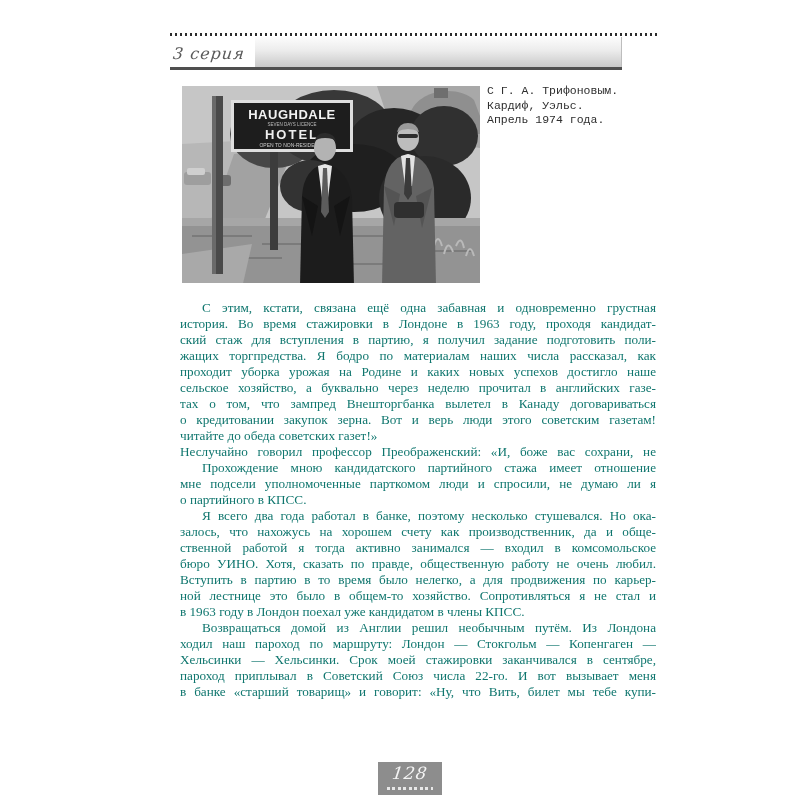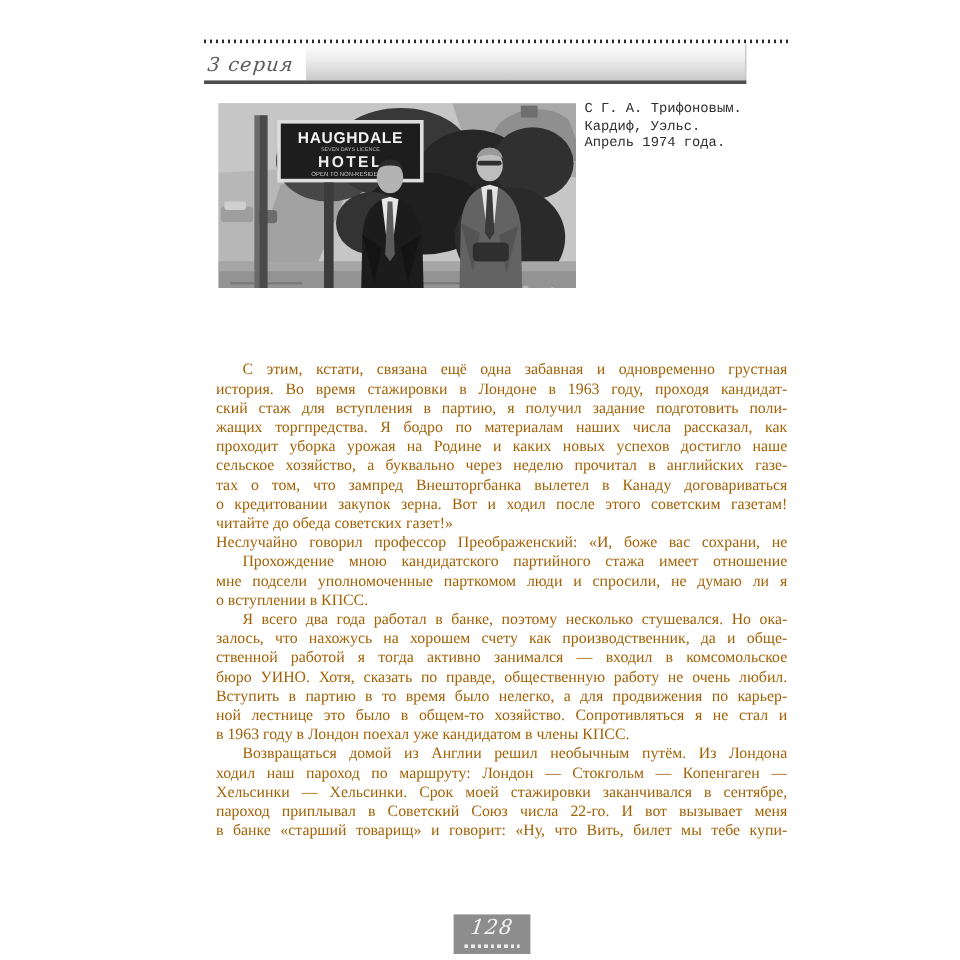--- a/index.html
+++ b/index.html
@@ -31,7 +31,7 @@
 
   
   .photo {
-    position:absolute; left:182px; top:86px; width:298px; height:154px;
+    position:absolute; left:182px; top:86px; width:298px; height:197px;
     background:#c4c4c4; overflow:hidden;
   }
   .photo svg { display:block; }

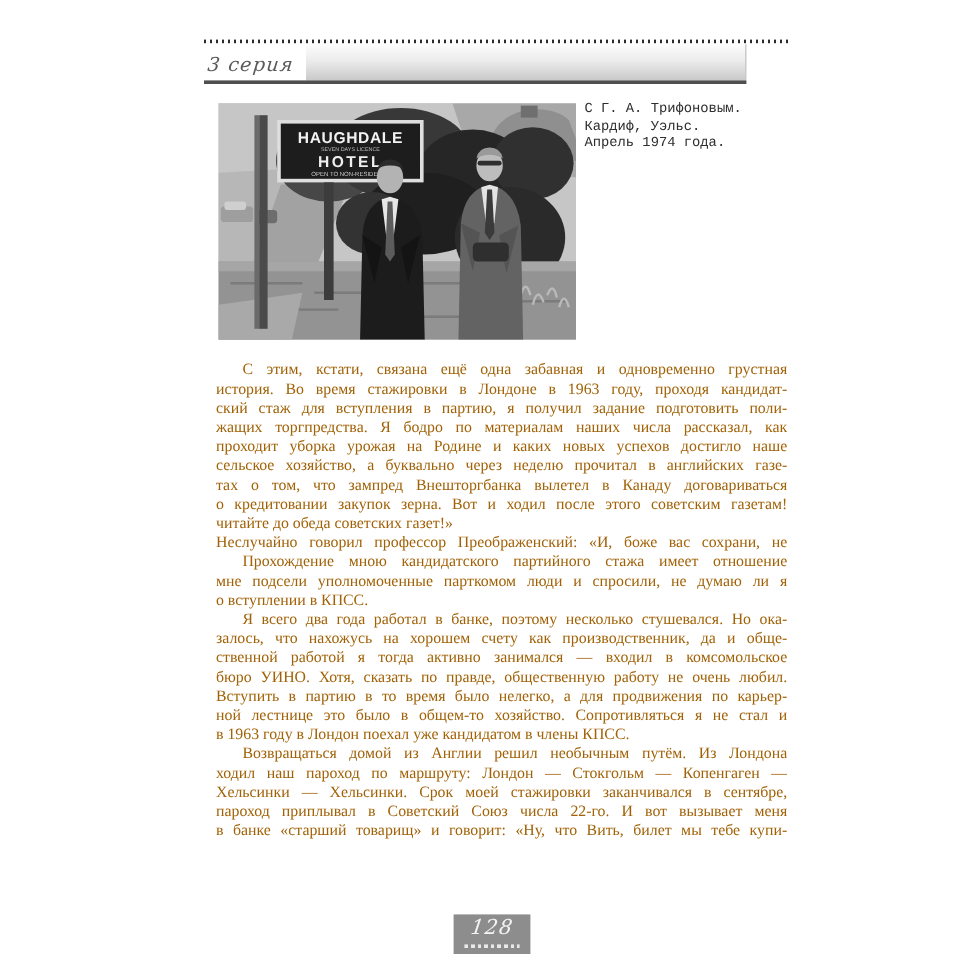--- a/index.html
+++ b/index.html
@@ -44,7 +44,7 @@
   
   .body-text {
     position:absolute; left:180px; top:300px; width:476px;
-    color:#a16207;
+    color:#0f766e;
   }
   .body-text .line {
     font-size:13.2px; line-height:16px;

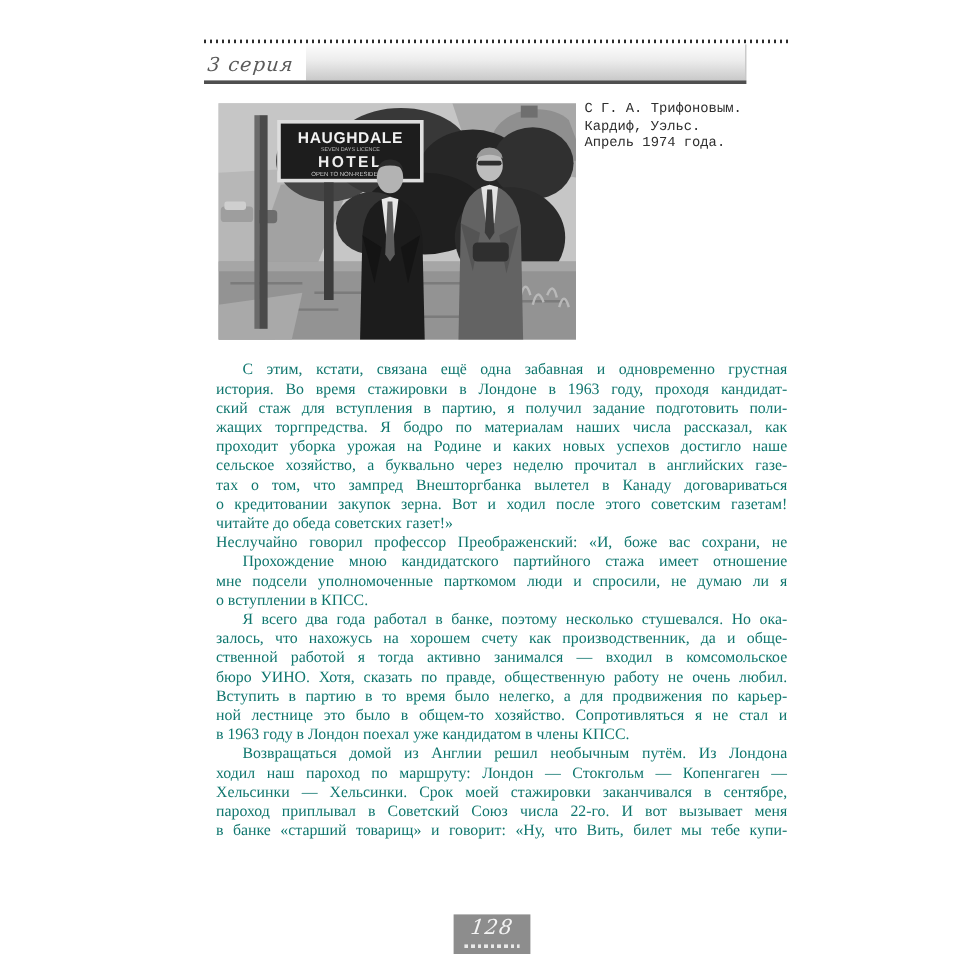--- a/index.html
+++ b/index.html
@@ -162,7 +162,7 @@
       <div class="line">проходит уборка урожая на Родине и каких новых успехов достигло наше</div>
       <div class="line">сельское хозяйство, а буквально через неделю прочитал в английских газе-</div>
       <div class="line">тах о том, что зампред Внешторгбанка вылетел в Канаду договариваться</div>
-      <div class="line">о кредитовании закупок зерна. Вот и ходил после этого советским газетам!</div>
+      <div class="line">о кредитовании закупок зерна. Вот и верь люди этого советским газетам!</div>
       <div class="line para-end">читайте до обеда советских газет!»</div>
       <div class="line">Неслучайно говорил профессор Преображенский: «И, боже вас сохрани, не</div>
       <div class="line first">Прохождение мною кандидатского партийного стажа имеет отношение</div>

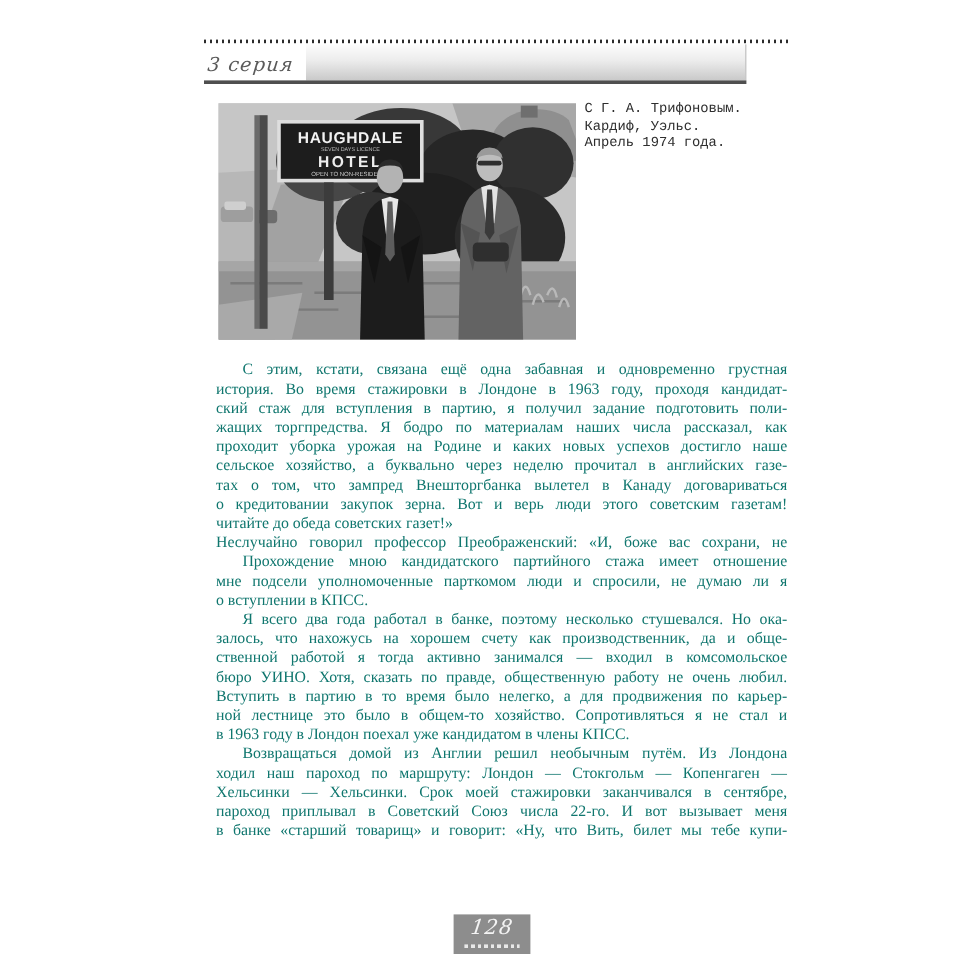--- a/index.html
+++ b/index.html
@@ -167,7 +167,7 @@
       <div class="line">Неслучайно говорил профессор Преображенский: «И, боже вас сохрани, не</div>
       <div class="line first">Прохождение мною кандидатского партийного стажа имеет отношение</div>
       <div class="line">мне подсели уполномоченные парткомом люди и спросили, не думаю ли я</div>
-      <div class="line para-end">о вступлении в КПСС.</div>
+      <div class="line para-end">о партийного в КПСС.</div>
       <div class="line first">Я всего два года работал в банке, поэтому несколько стушевался. Но ока-</div>
       <div class="line">залось, что нахожусь на хорошем счету как производственник, да и обще-</div>
       <div class="line">ственной работой я тогда активно занимался — входил в комсомольское</div>

